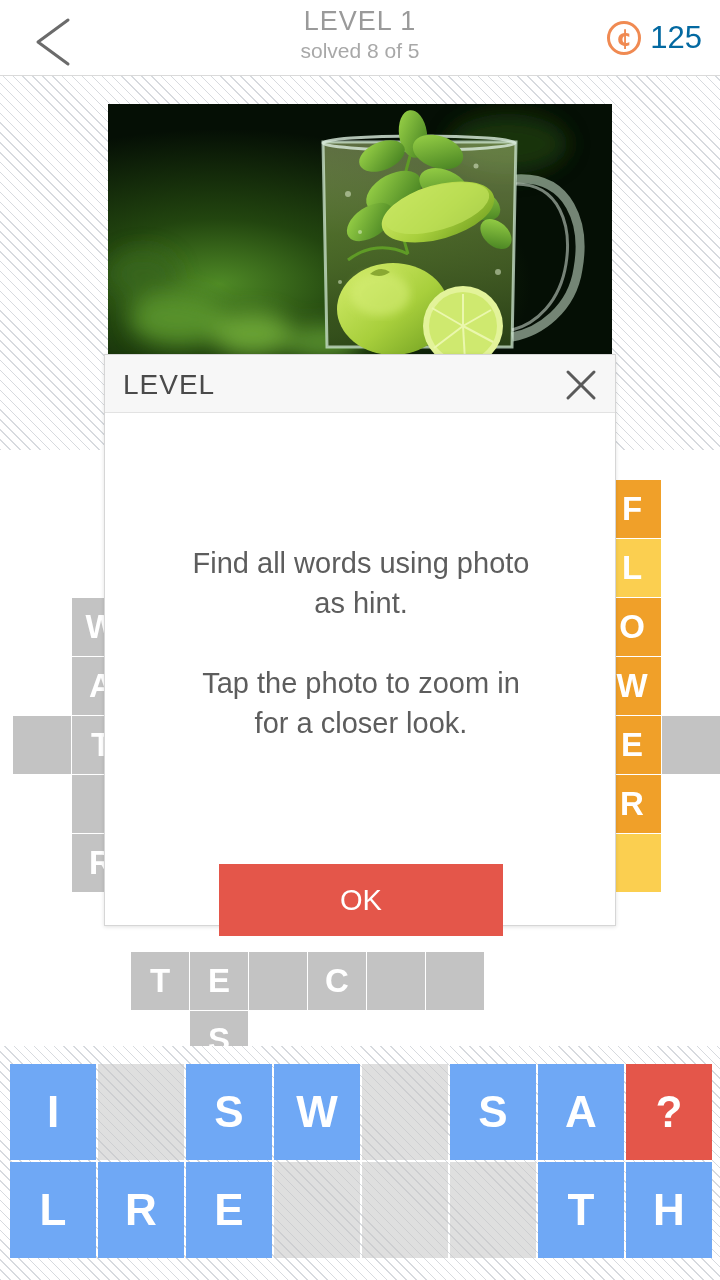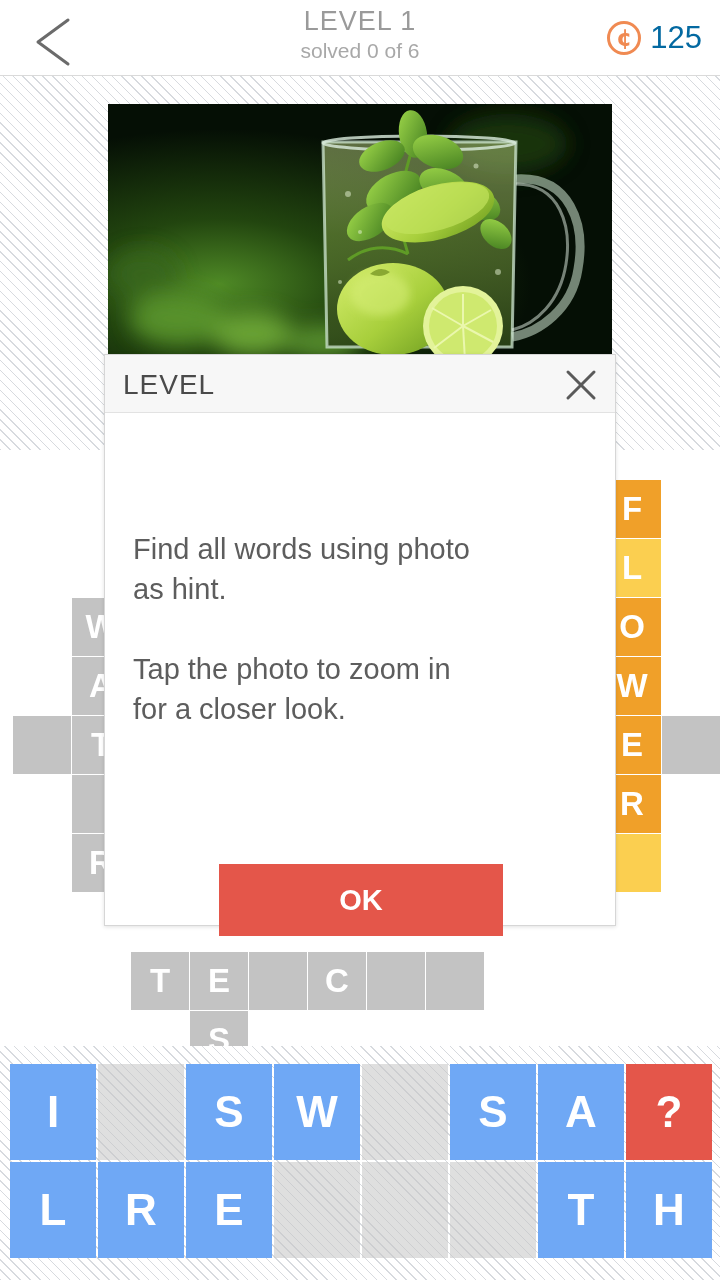--- a/index.html
+++ b/index.html
@@ -145,7 +145,7 @@
 
     <div id="title-block">
       <div id="level-title">LEVEL 1</div>
-      <div id="level-sub">solved 0 of 6</div>
+      <div id="level-sub">solved 8 of 5</div>
     </div>
 
     <div id="coins">

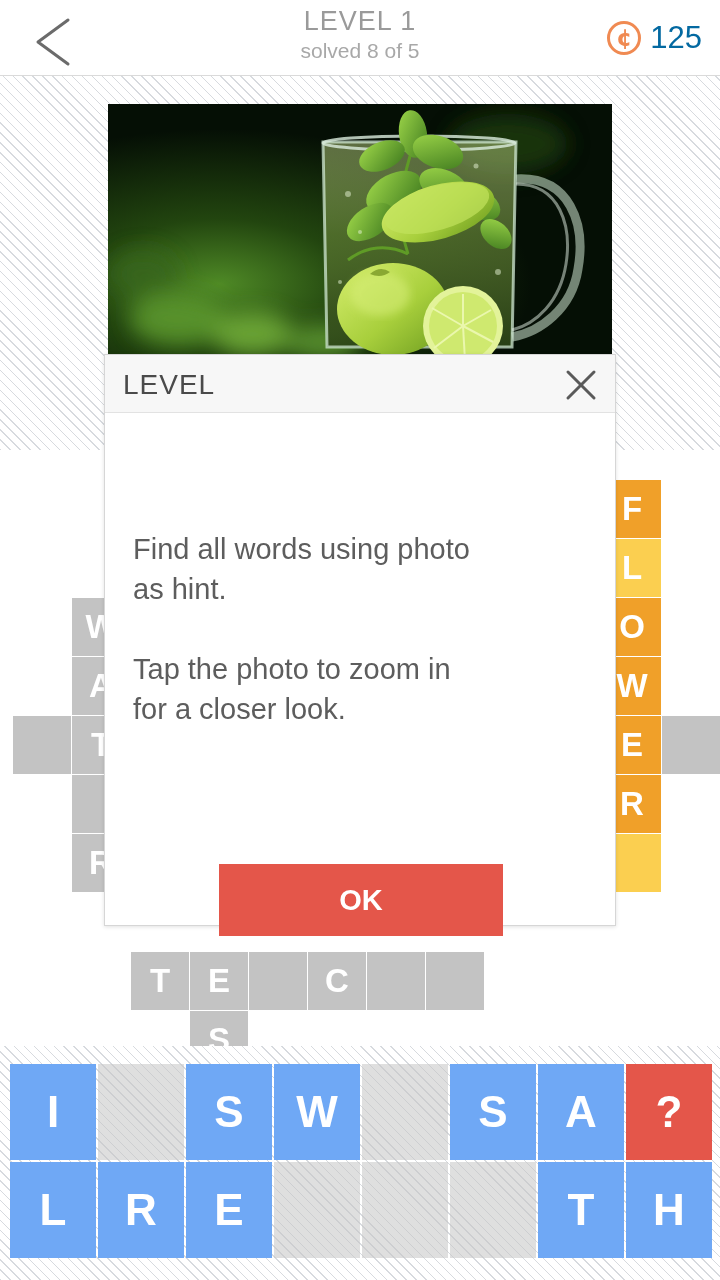--- a/index.html
+++ b/index.html
@@ -118,8 +118,8 @@
     position:relative; height:513px;
   }
   #modal-text {
-    position:absolute; left:28px; top:116px; width:456px;
-    font-size:29px; line-height:40px; color:#5d5d5d;
+    position:absolute; left:28px; top:130px; width:456px;
+    text-align:center; font-size:29px; line-height:40px; color:#5d5d5d;
     white-space:pre-line; font-weight:400;
   }
   #ok-btn {

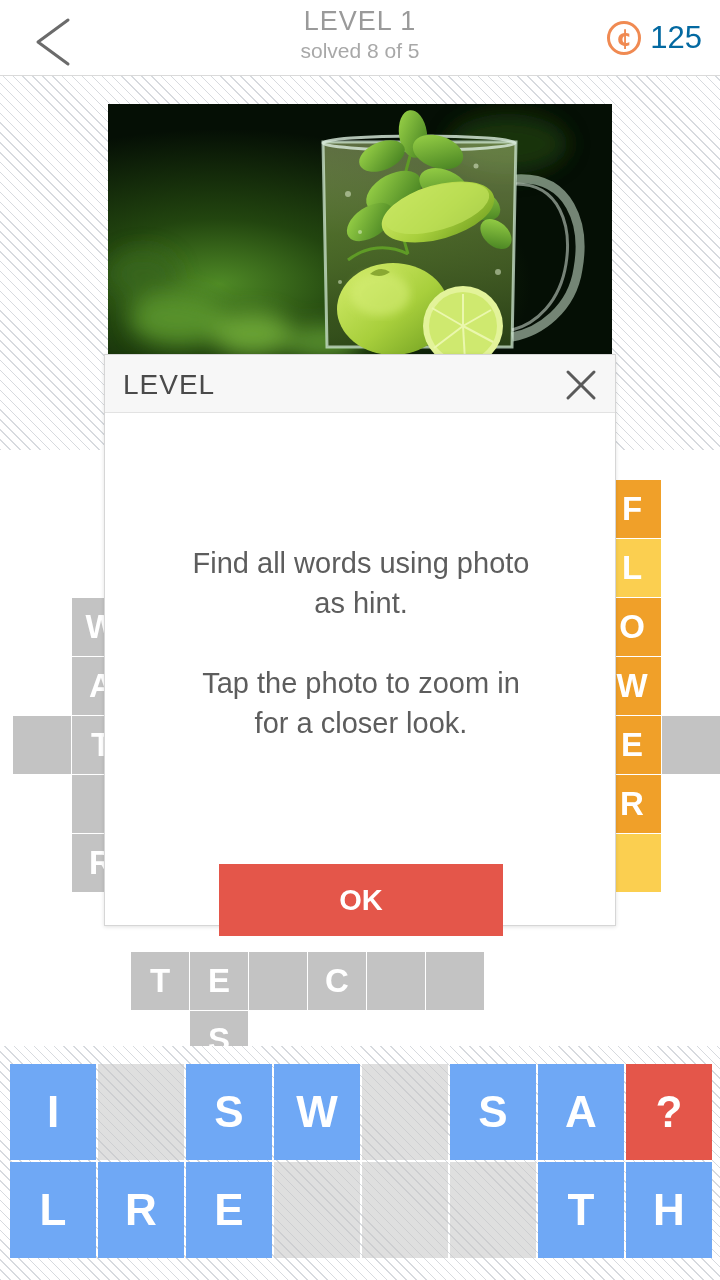--- a/index.html
+++ b/index.html
@@ -126,7 +126,7 @@
     position:absolute; left:114px; top:451px; width:284px; height:72px;
     background:#e4564a; color:#ffffff; font-size:29px;
     display:flex; align-items:center; justify-content:center;
-    cursor:pointer; border:none; font-family:"Liberation Sans", sans-serif;font-weight:bold;
+    cursor:pointer; border:none; font-family:"Liberation Sans", sans-serif;
   }
 </style>
 </head>

